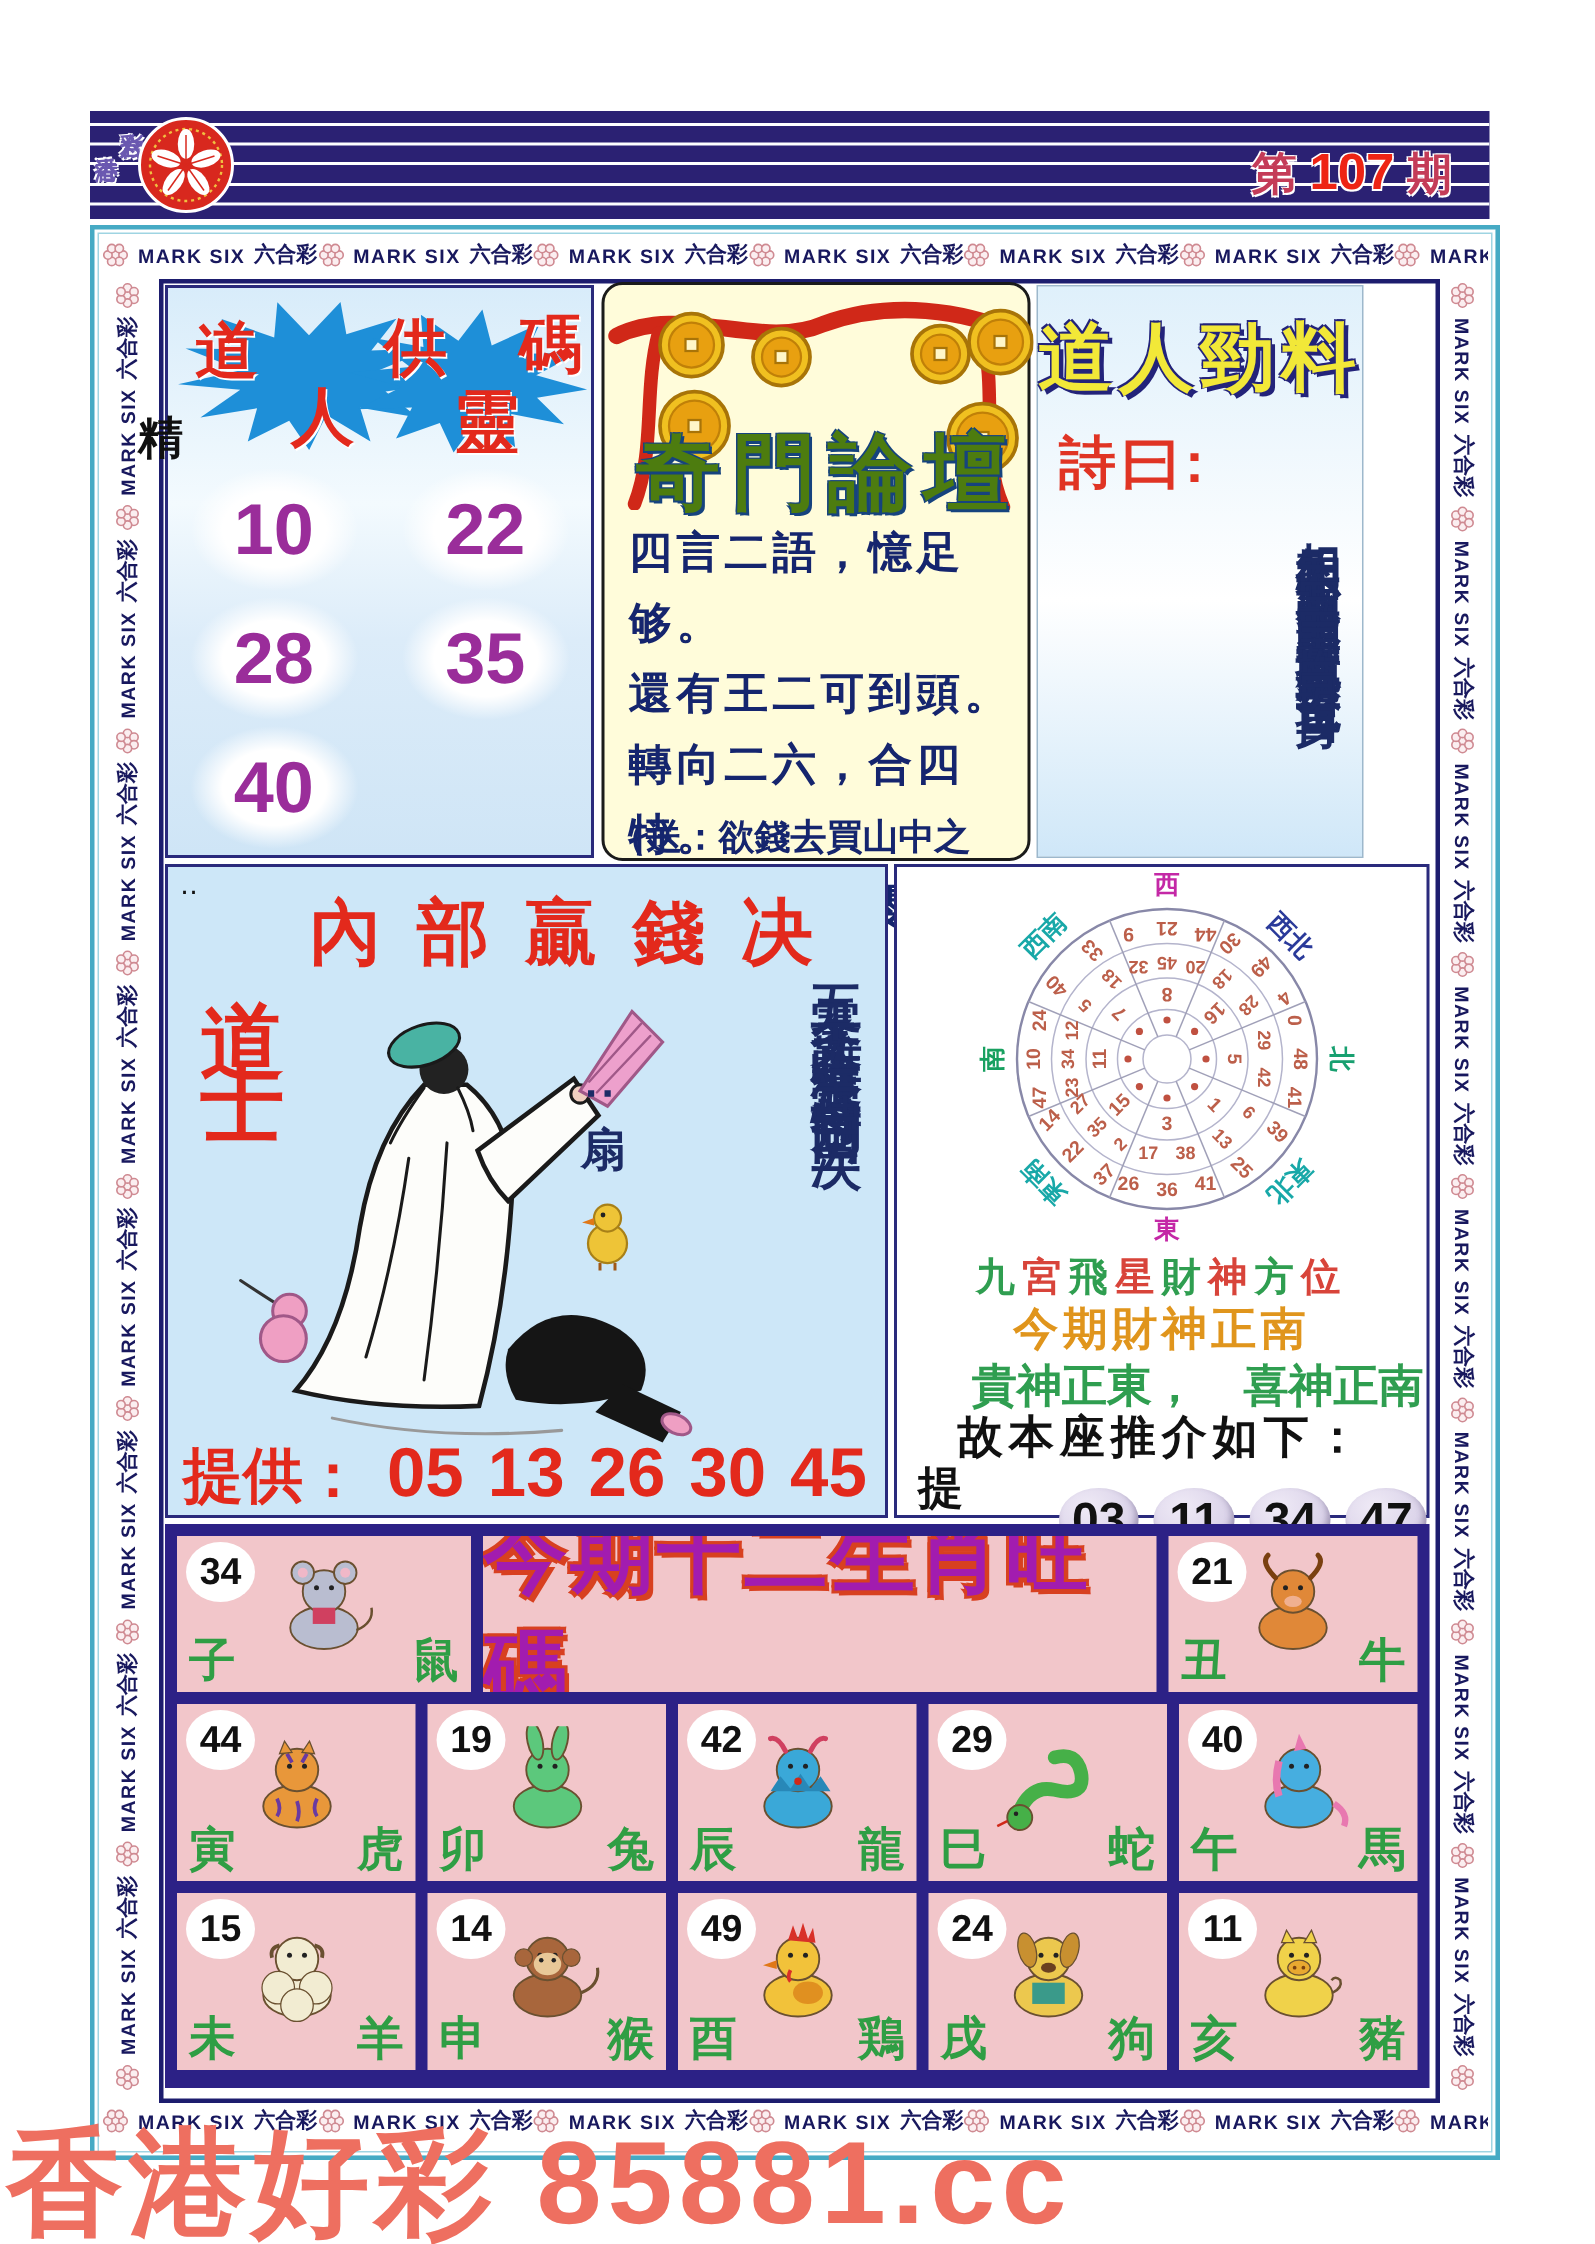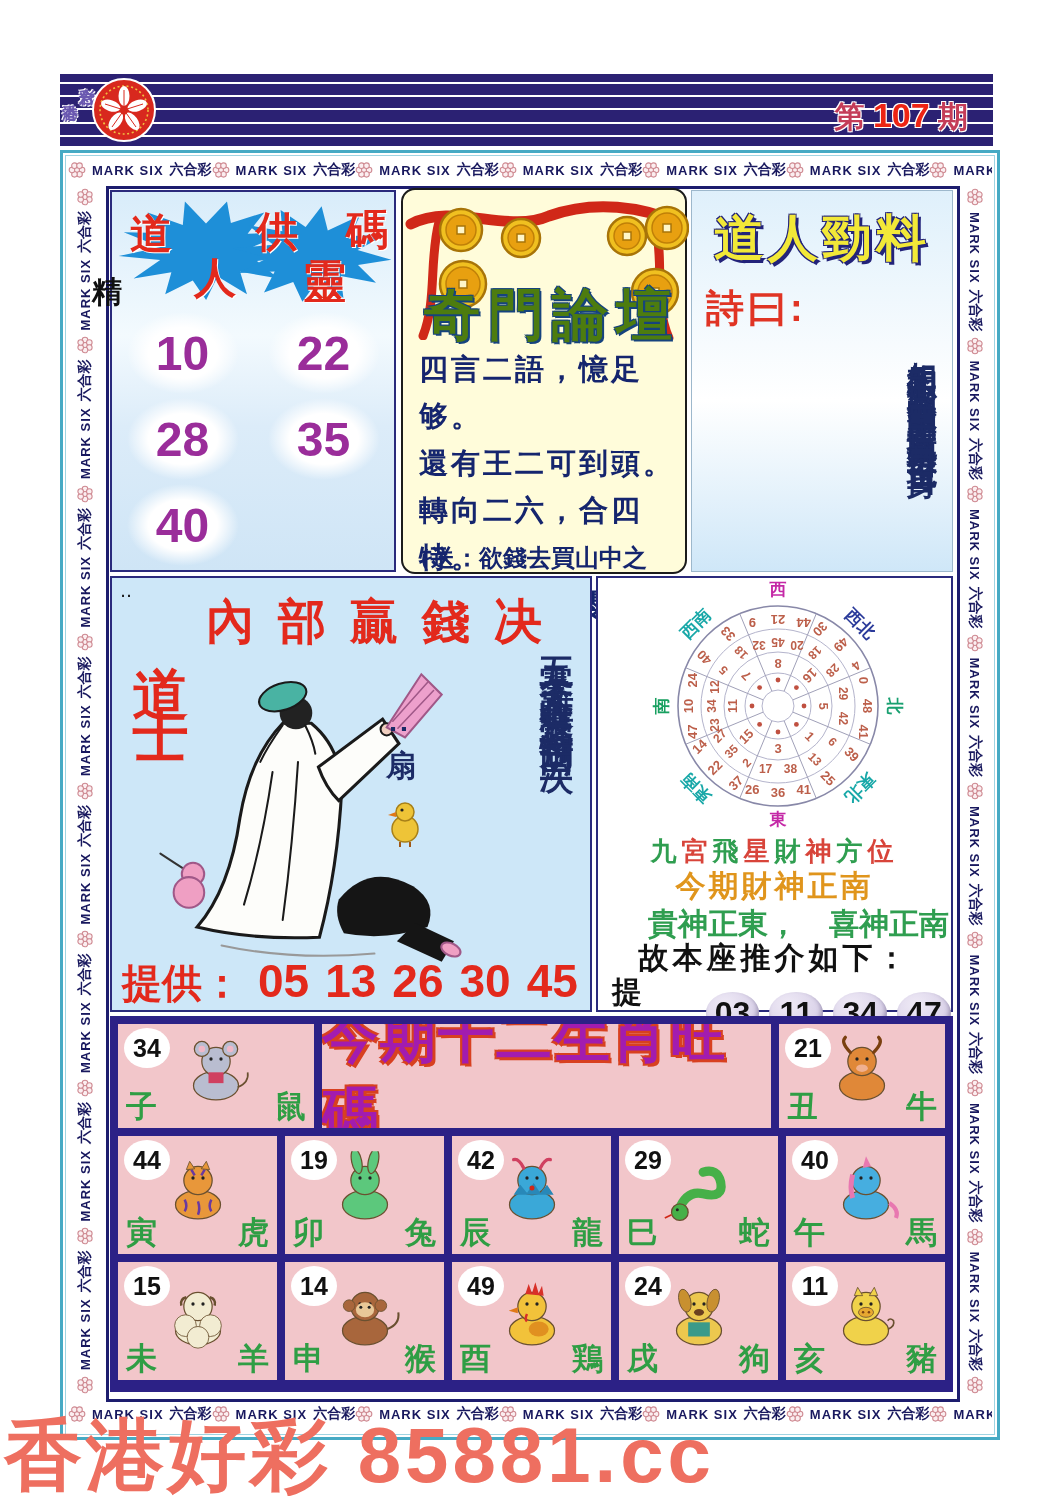--- a/index.html
+++ b/index.html
@@ -61,7 +61,7 @@
   .forum-line{font-size:29px;font-weight:bold;color:#15256e;line-height:47px;letter-spacing:3px;}
   #gift-line{position:absolute;left:4px;top:352px;width:278px;font-size:24px;font-weight:bold;color:#15256e;}
 
-  #strong-panel{left:691px;top:190px;width:262px;height:382px;border:1px solid #9db8cc;
+  #strong-panel{left:691px;top:190px;width:218px;height:382px;border:1px solid #9db8cc;
      background:linear-gradient(180deg,#dff0fb 0%,#ffffff 55%,#cfe7f8 100%);}
   #strong-title{position:absolute;left:0;top:14px;width:100%;text-align:center;font-size:50px;font-weight:bold;
      color:#f2e838;letter-spacing:4px;text-shadow:3px 3px 0 #23237a,-1px -1px 0 #23237a,1px -1px 0 #23237a,-1px 1px 0 #23237a;}

